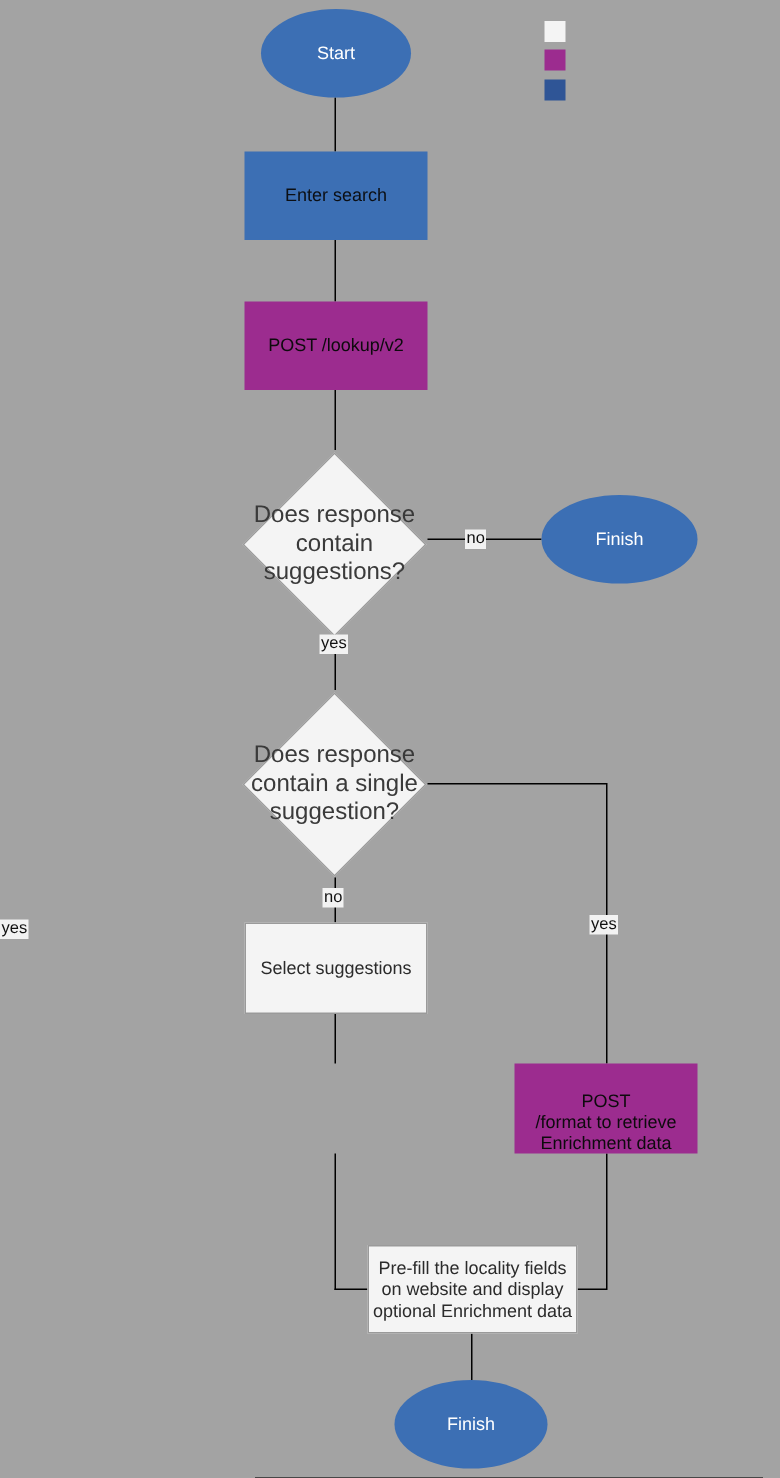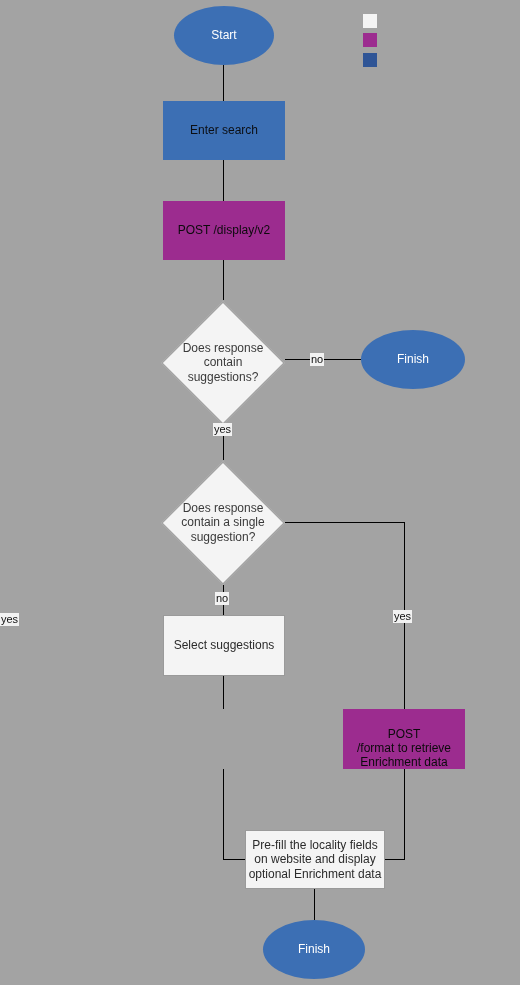--- a/index.html
+++ b/index.html
@@ -145,7 +145,7 @@
   </div>
 
   <div class="node rect magenta" style="left:163px; top:201px; width:122px; height:59px;">
-    <span>POST /display/v2</span>
+    <span>POST /lookup/v2</span>
   </div>
 
   <div class="node diamond" style="left:163px; top:300px; width:120px; height:125px;">

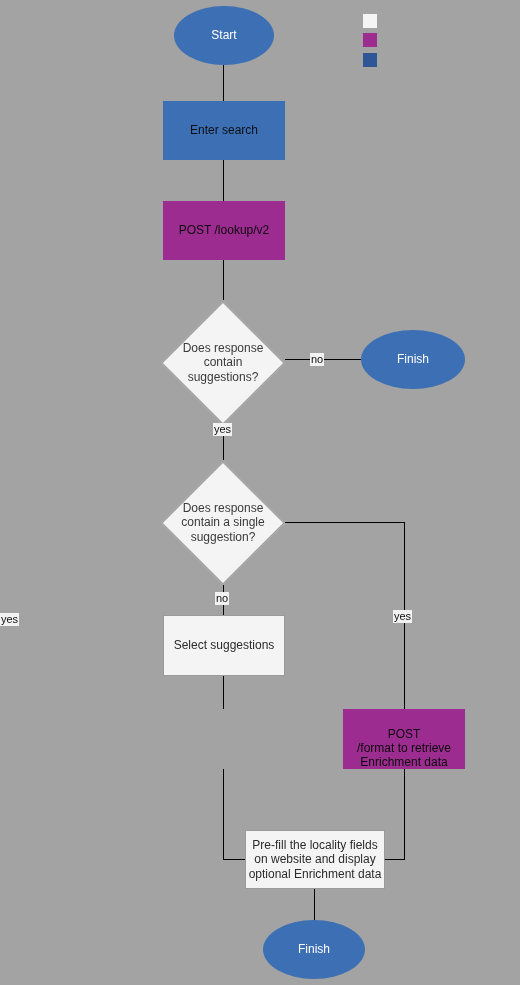--- a/index.html
+++ b/index.html
@@ -71,7 +71,7 @@
     position: relative;
     z-index: 2;
     color: #3a3a3a;
-    font-size: 12px;
+    font-size: 16px;
     line-height: 1.2;
     white-space: pre-line;
     width: 100%;

